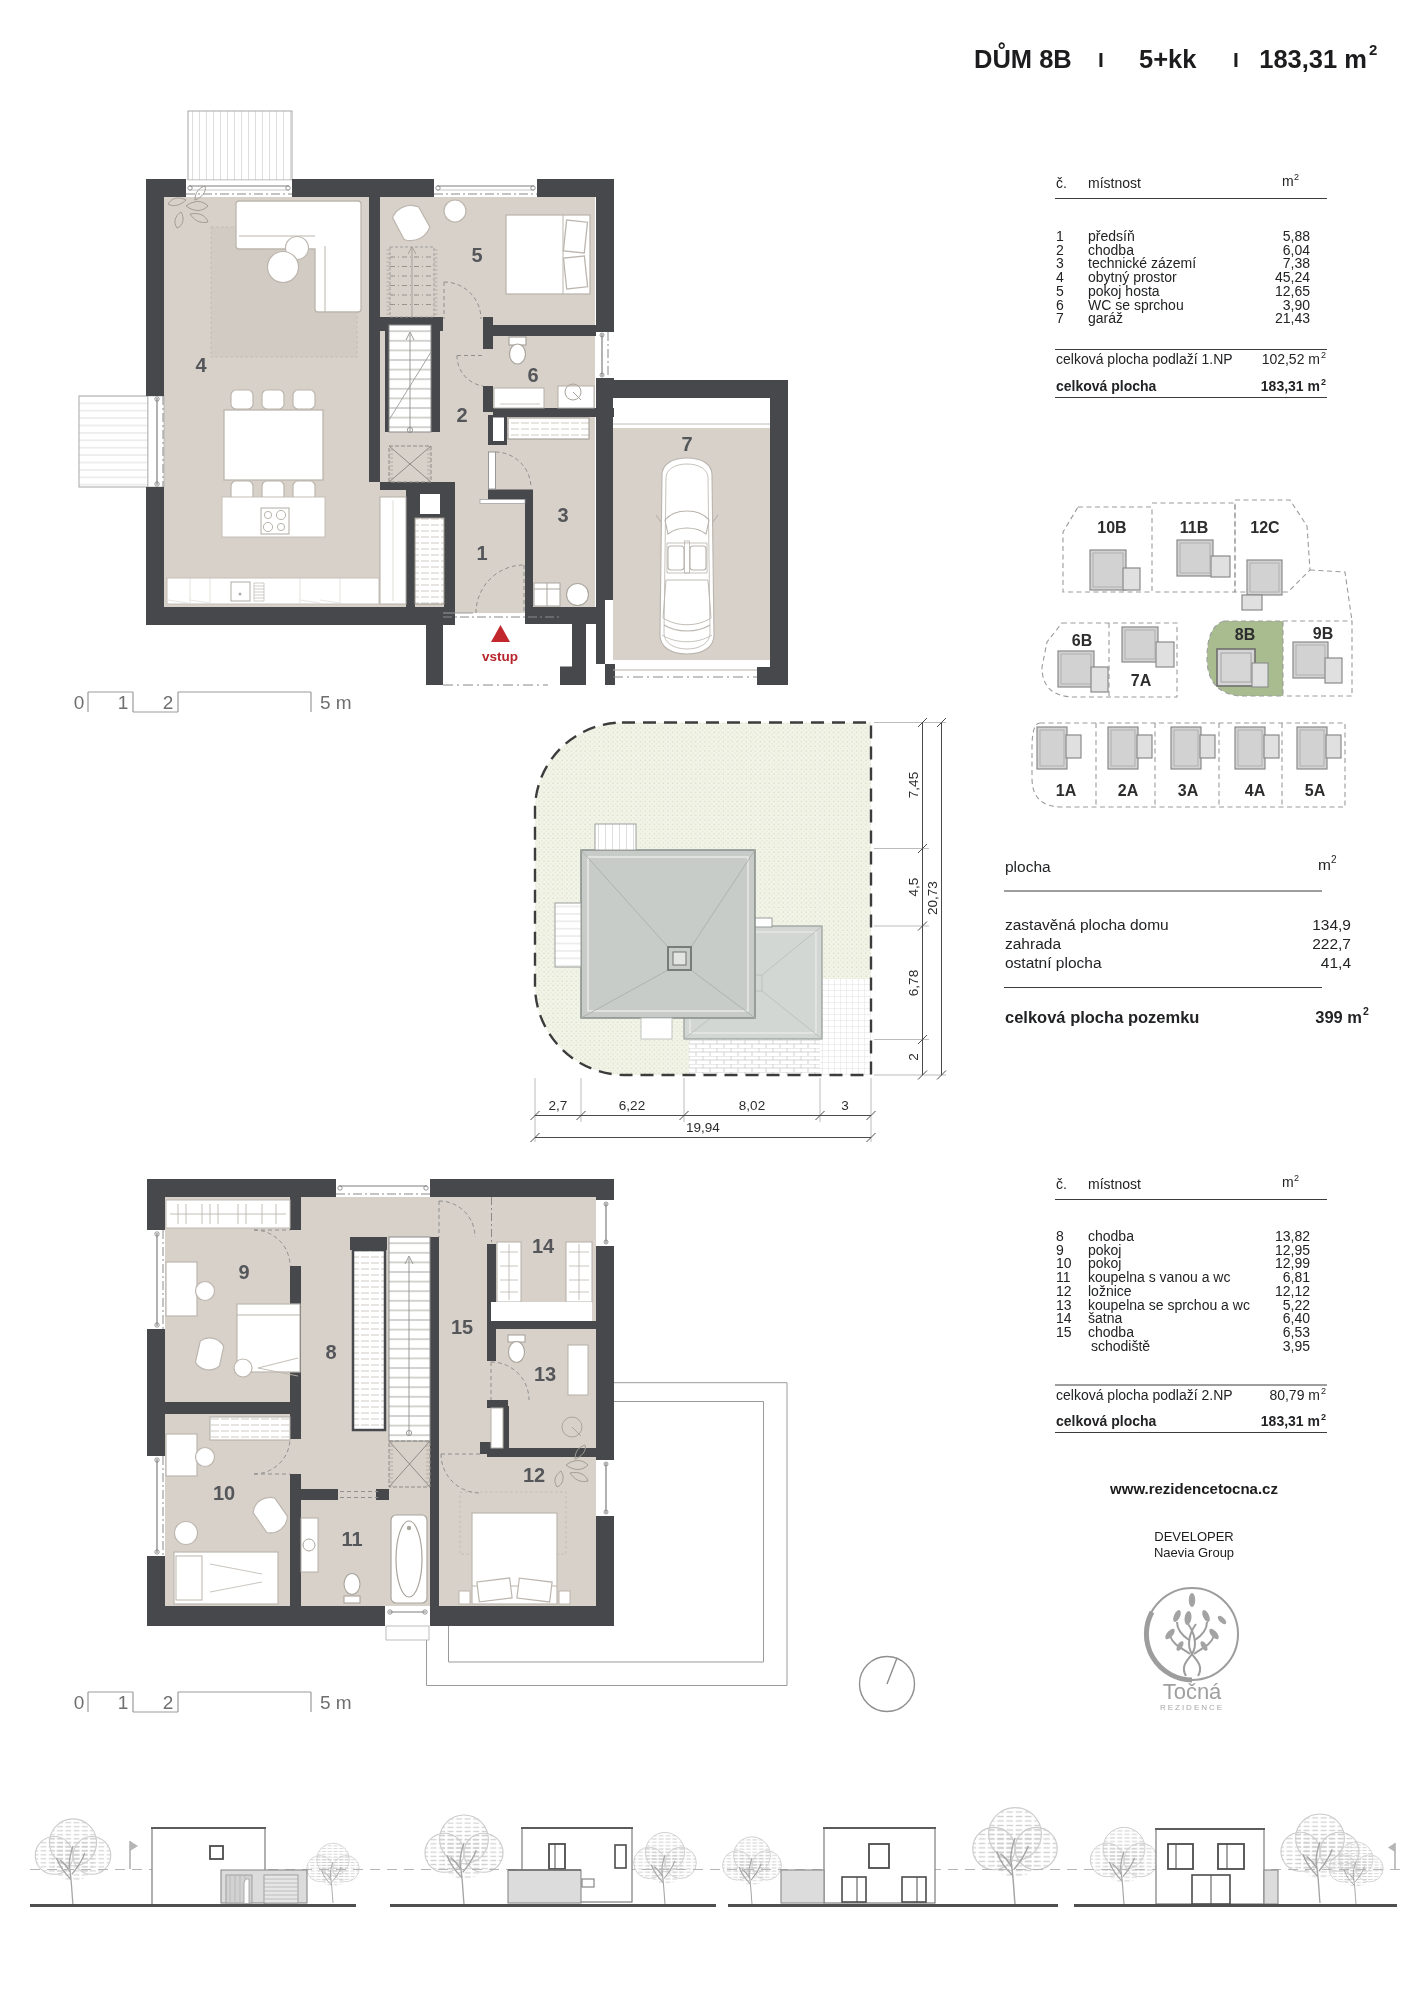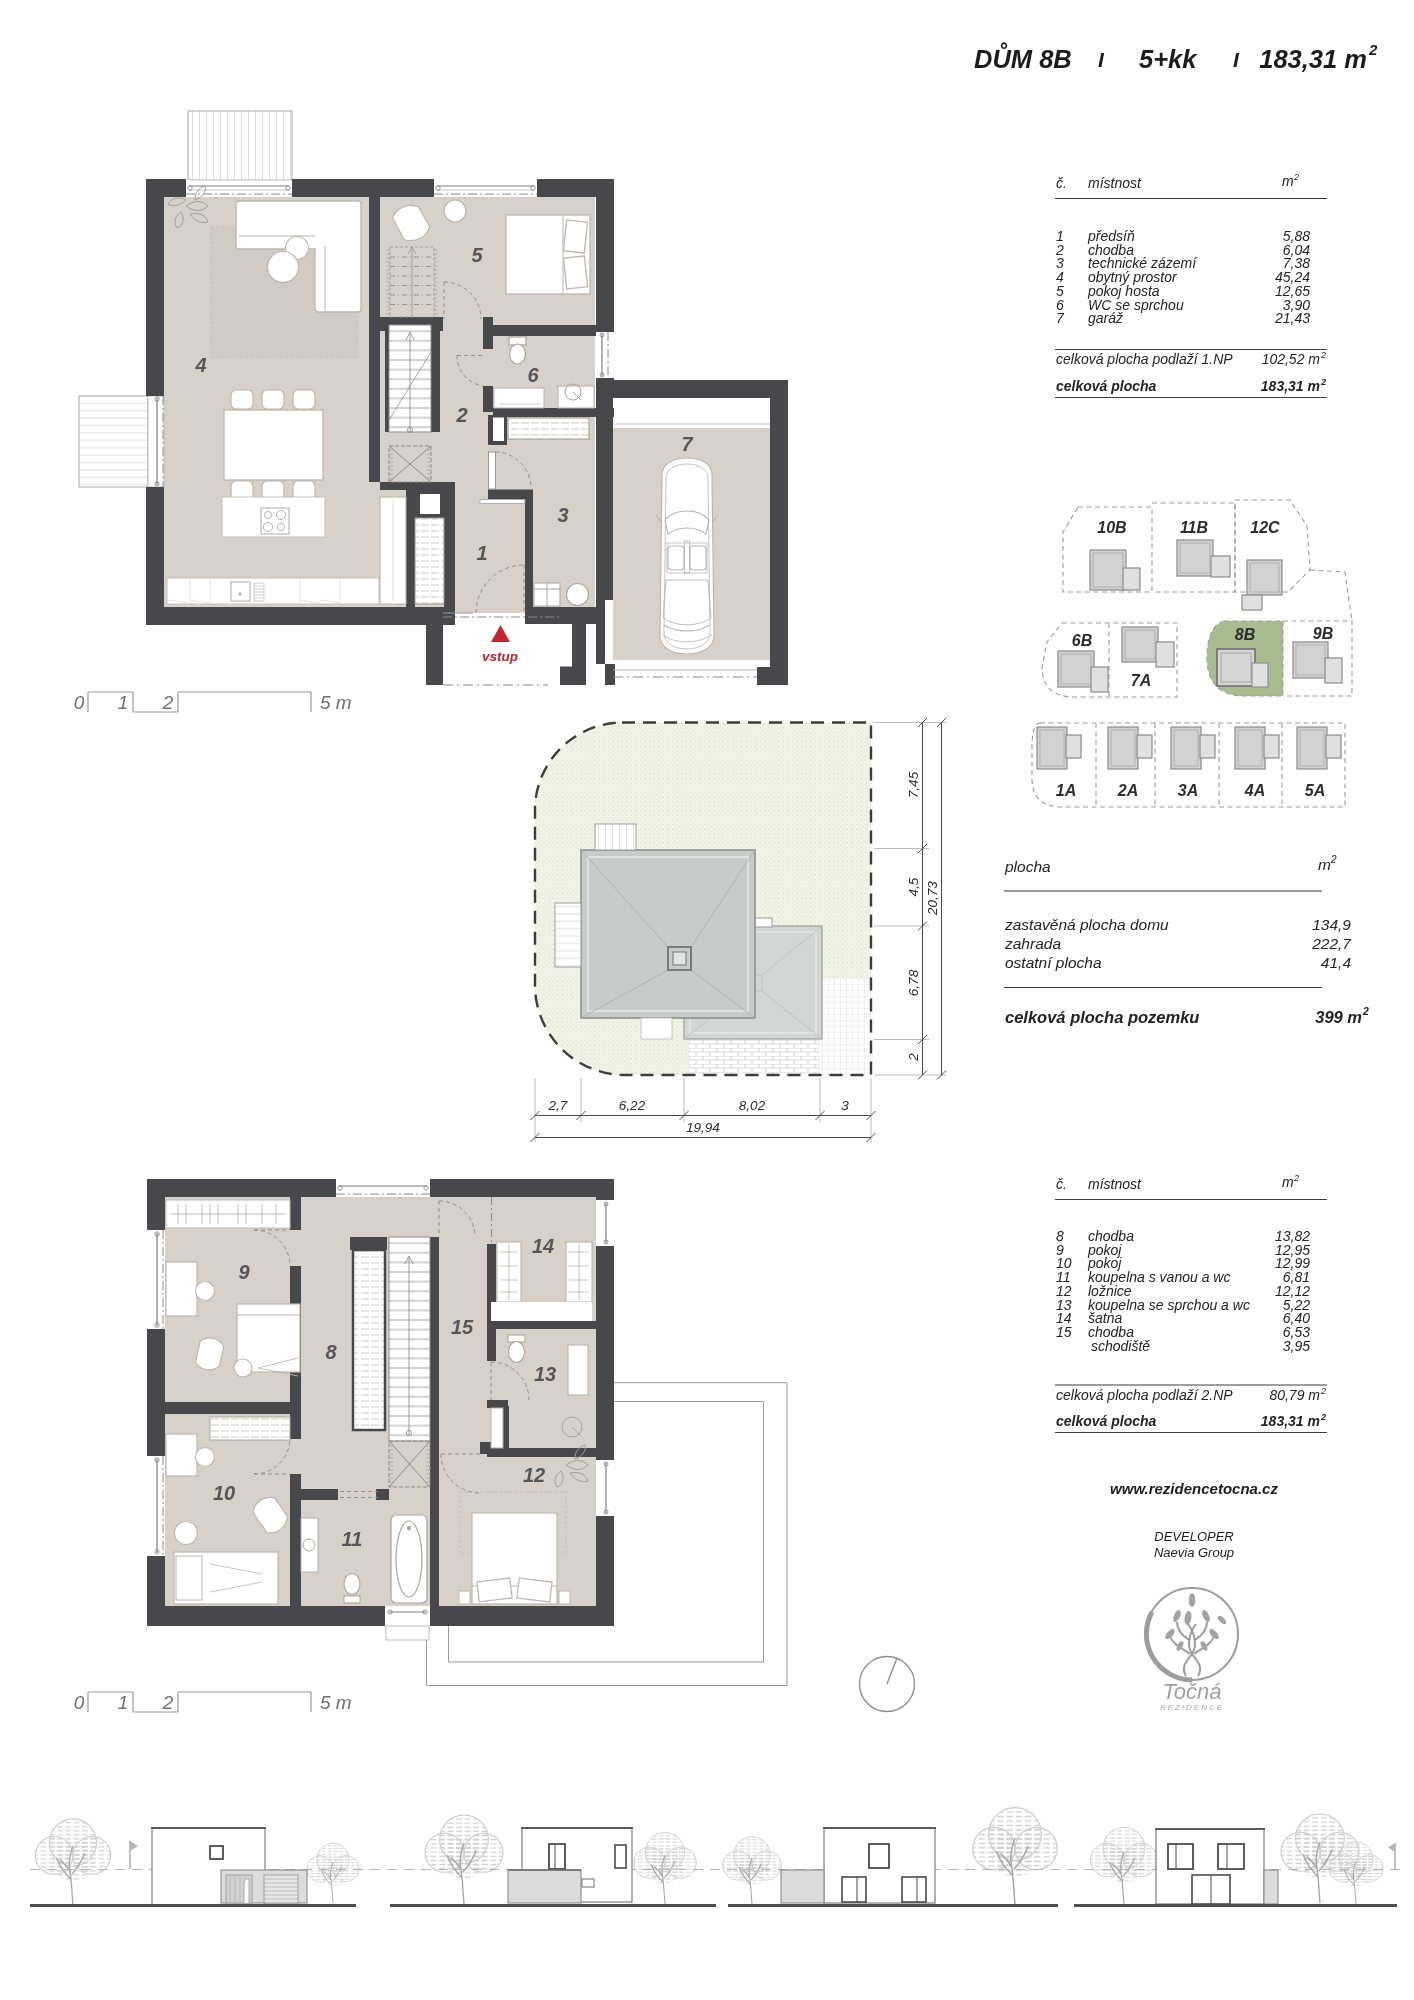--- a/index.html
+++ b/index.html
@@ -4,7 +4,7 @@
 <style>
   html,body{margin:0;padding:0;background:#fff;}
   #page{position:relative;width:1414px;height:2000px;background:#fff;overflow:hidden;
-        font-family:"Liberation Sans", sans-serif;font-style:italic;}
+        font-family:"Liberation Sans", sans-serif;}
   svg{position:absolute;top:0;left:0;}
   text{font-family:"Liberation Sans", sans-serif;}
 </style>

